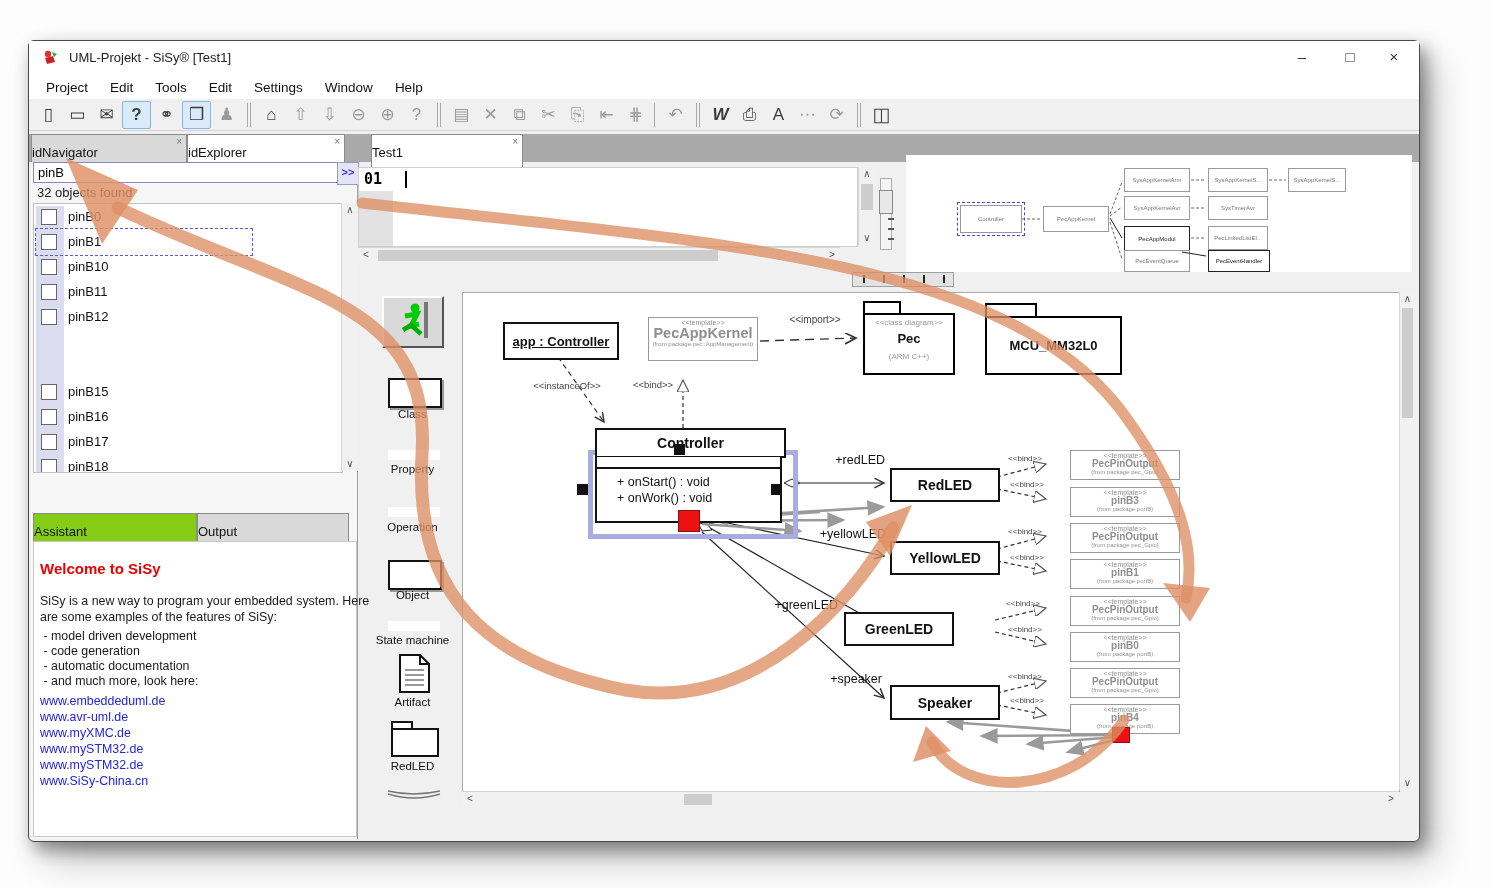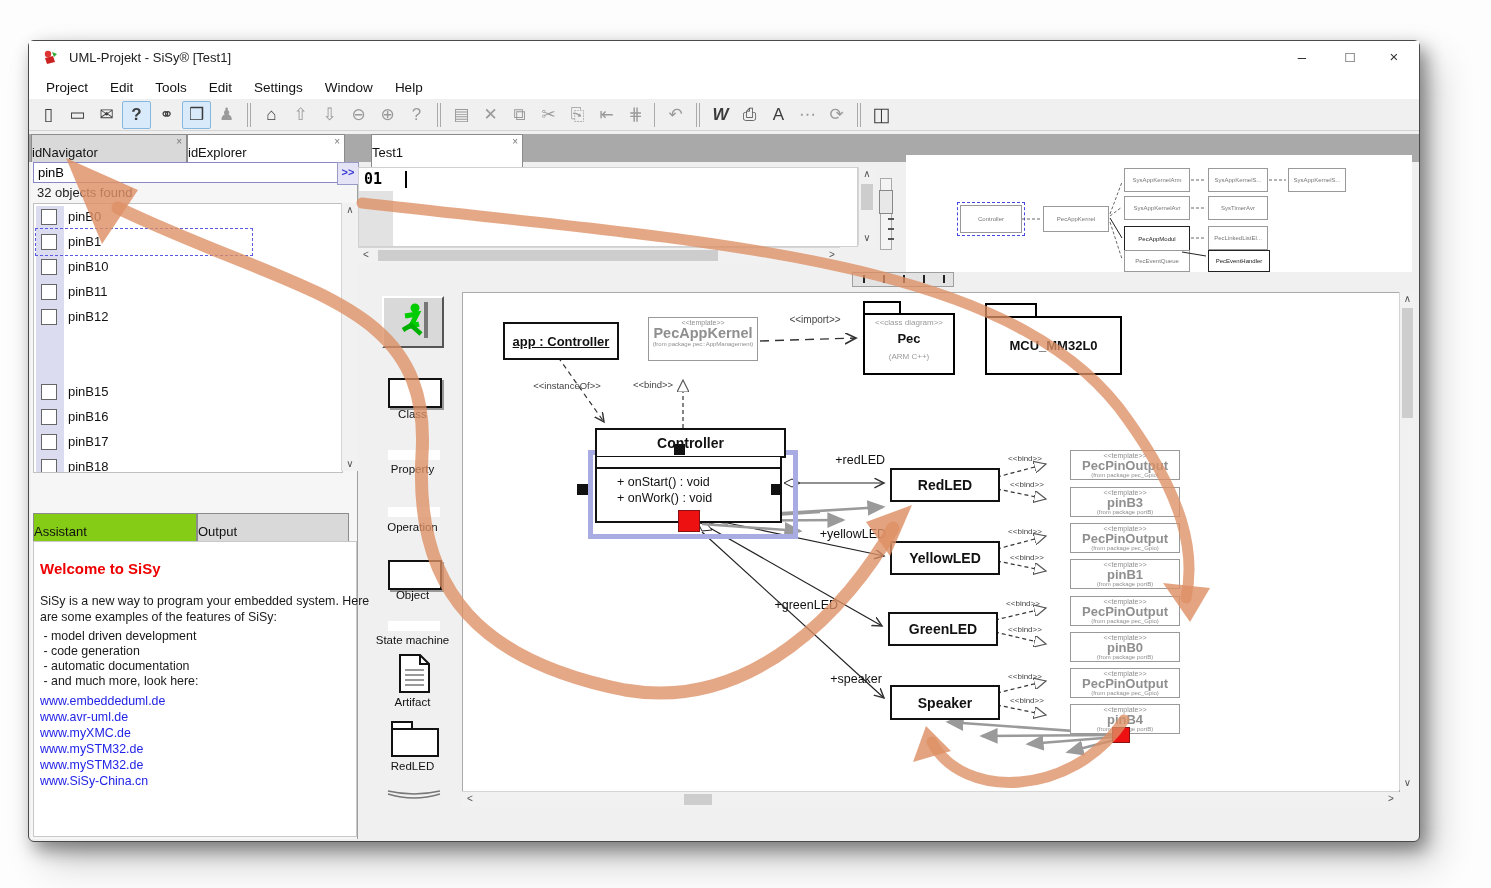--- a/index.html
+++ b/index.html
@@ -70,7 +70,7 @@
   .clsbox{position:absolute;border:2px solid #111;background:#fff;display:flex;align-items:center;justify-content:center;font-weight:bold;font-size:14px;z-index:45}
   .tpl{position:absolute;width:110px;height:30px;border:1px solid #999;background:#fff;text-align:center;color:#8f8f8f;z-index:45;line-height:1;padding-top:1px;box-sizing:border-box}
   .tpl .st{font-size:7px}
-  .tpl .nm{font-size:13px;font-weight:bold;margin-top:0px}
+  .tpl .nm{font-size:10px;font-weight:bold;margin-top:0px}
   .tpl .fr{font-size:6px}
   .stereo{position:absolute;font-size:8px;color:#444;text-align:center;z-index:46;background:transparent}
   .assoc-lbl{position:absolute;font-size:12.5px;color:#111;text-align:right;z-index:46}

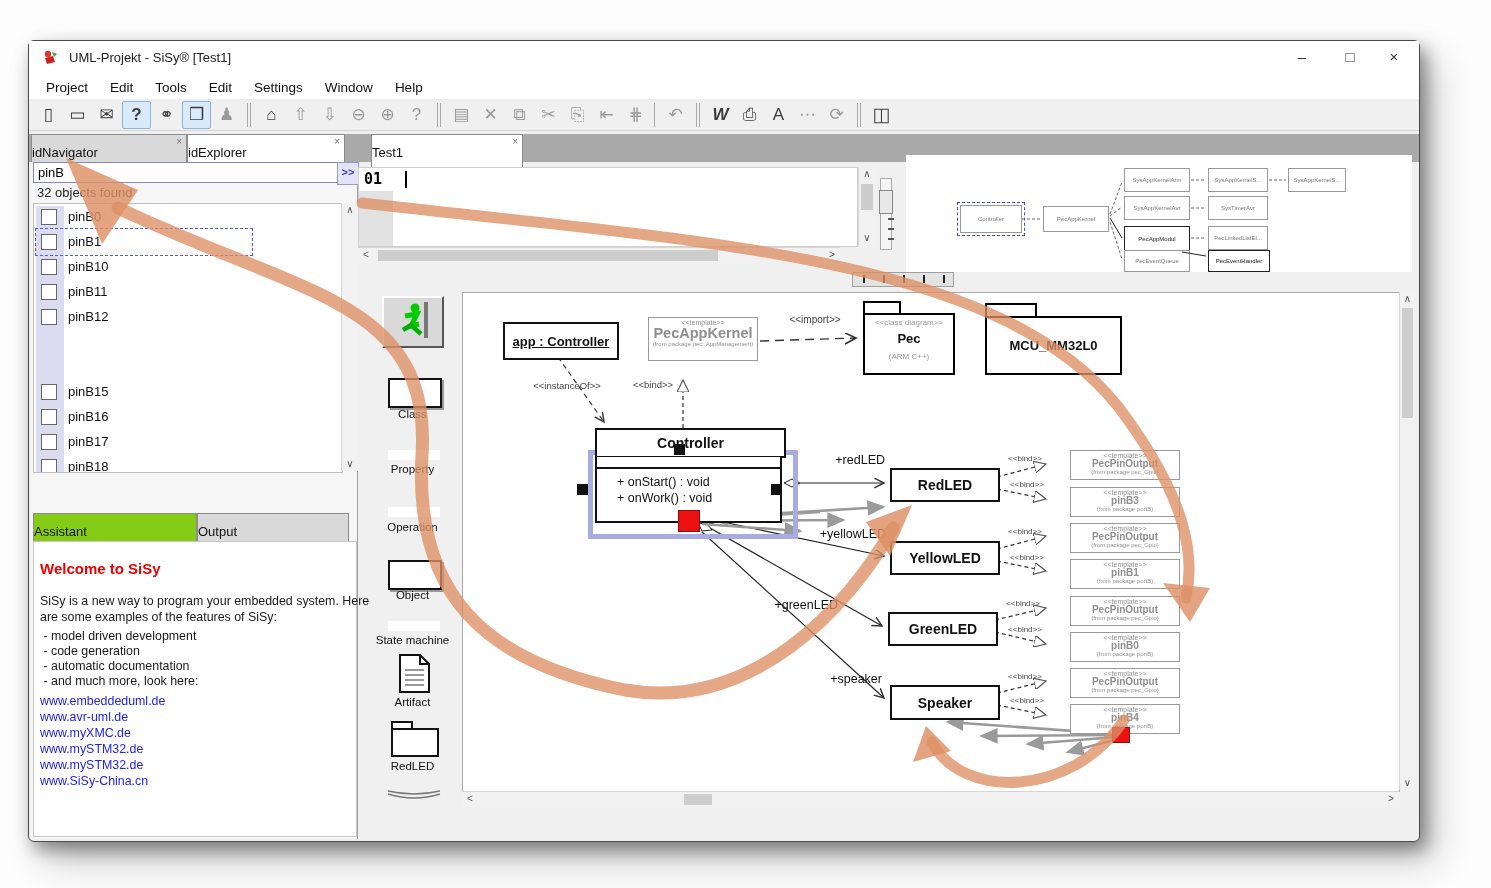--- a/index.html
+++ b/index.html
@@ -364,7 +364,7 @@
 
 <div class="clsbox" style="left:890px;top:468px;width:106px;height:30px">RedLED</div>
 <div class="clsbox" style="left:890px;top:541px;width:106px;height:30px">YellowLED</div>
-<div class="clsbox" style="left:888px;top:612px;width:106px;height:30px">GreenLED</div>
+<div class="clsbox" style="left:844px;top:612px;width:106px;height:30px">GreenLED</div>
 <div class="clsbox" style="left:890px;top:685px;width:106px;height:31px">Speaker</div>
 
 <div class="stereo" style="left:1000px;top:454px;width:50px">&lt;&lt;bind&gt;&gt;</div>

